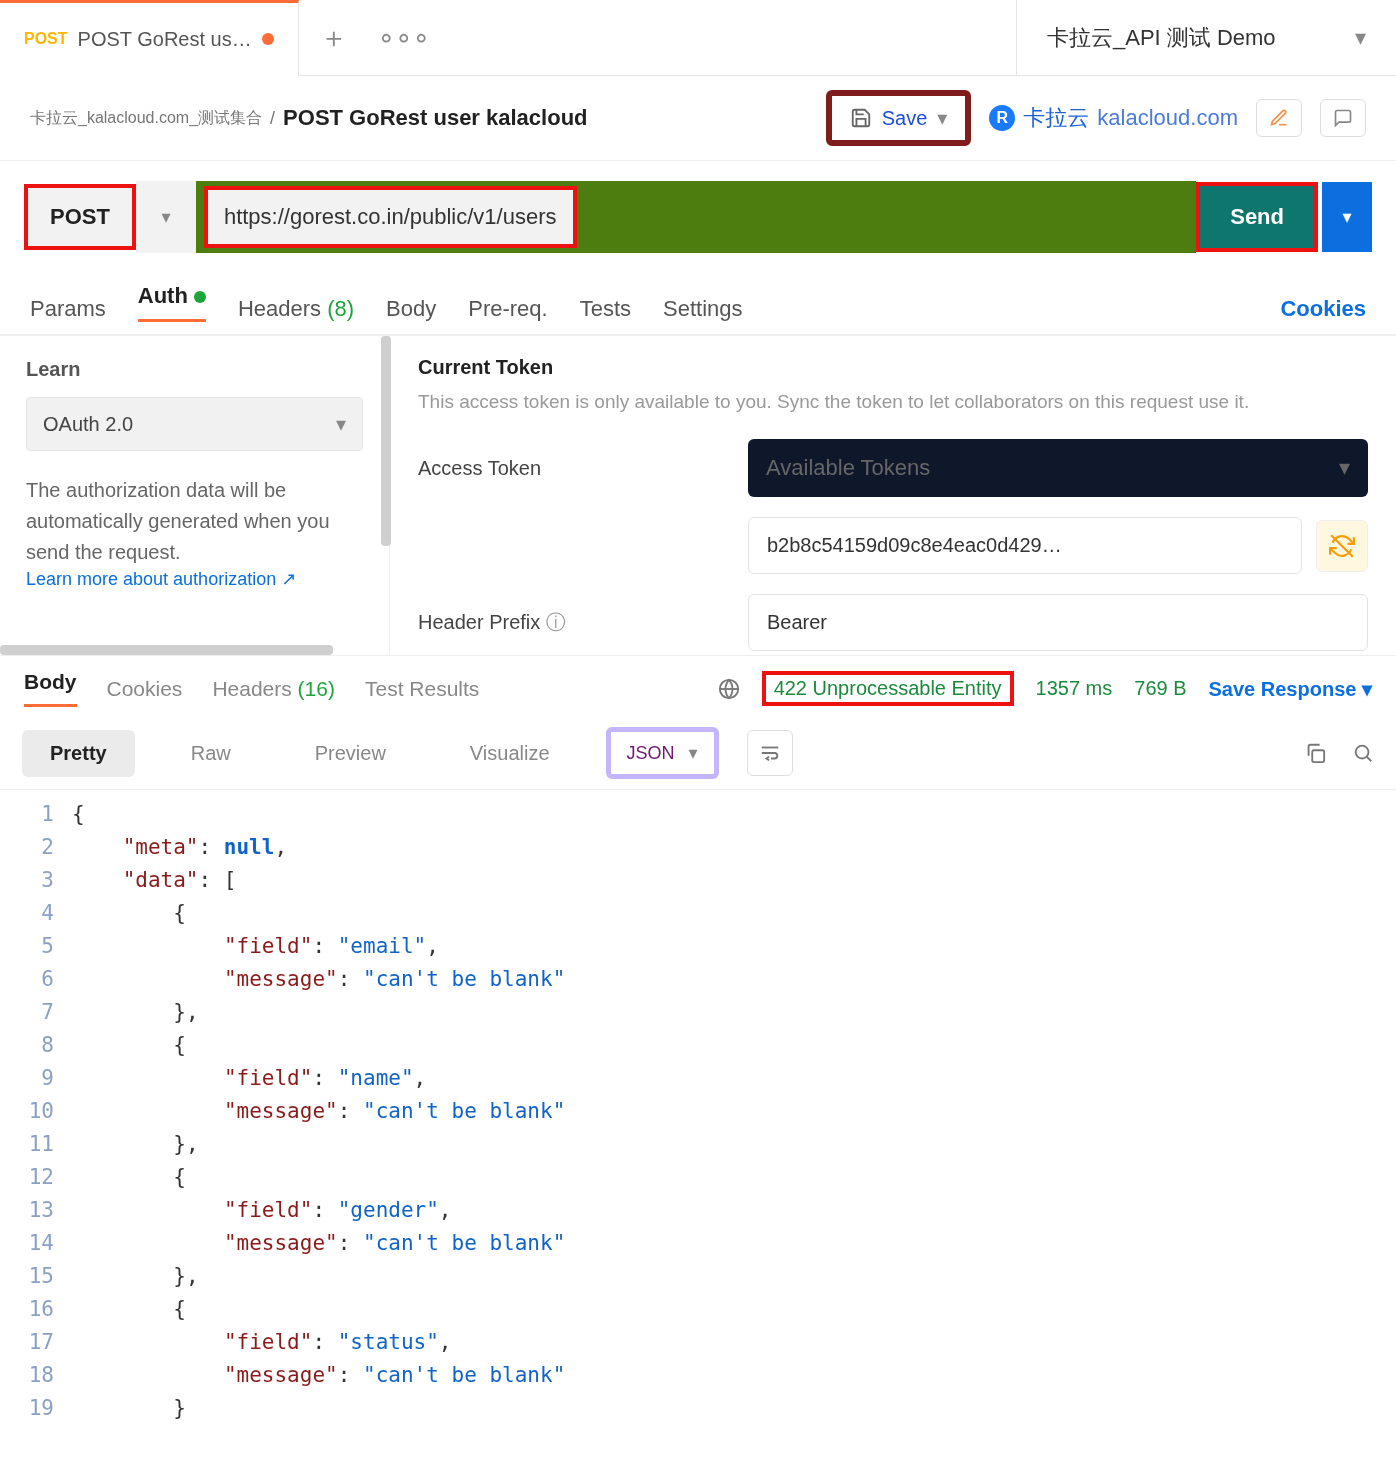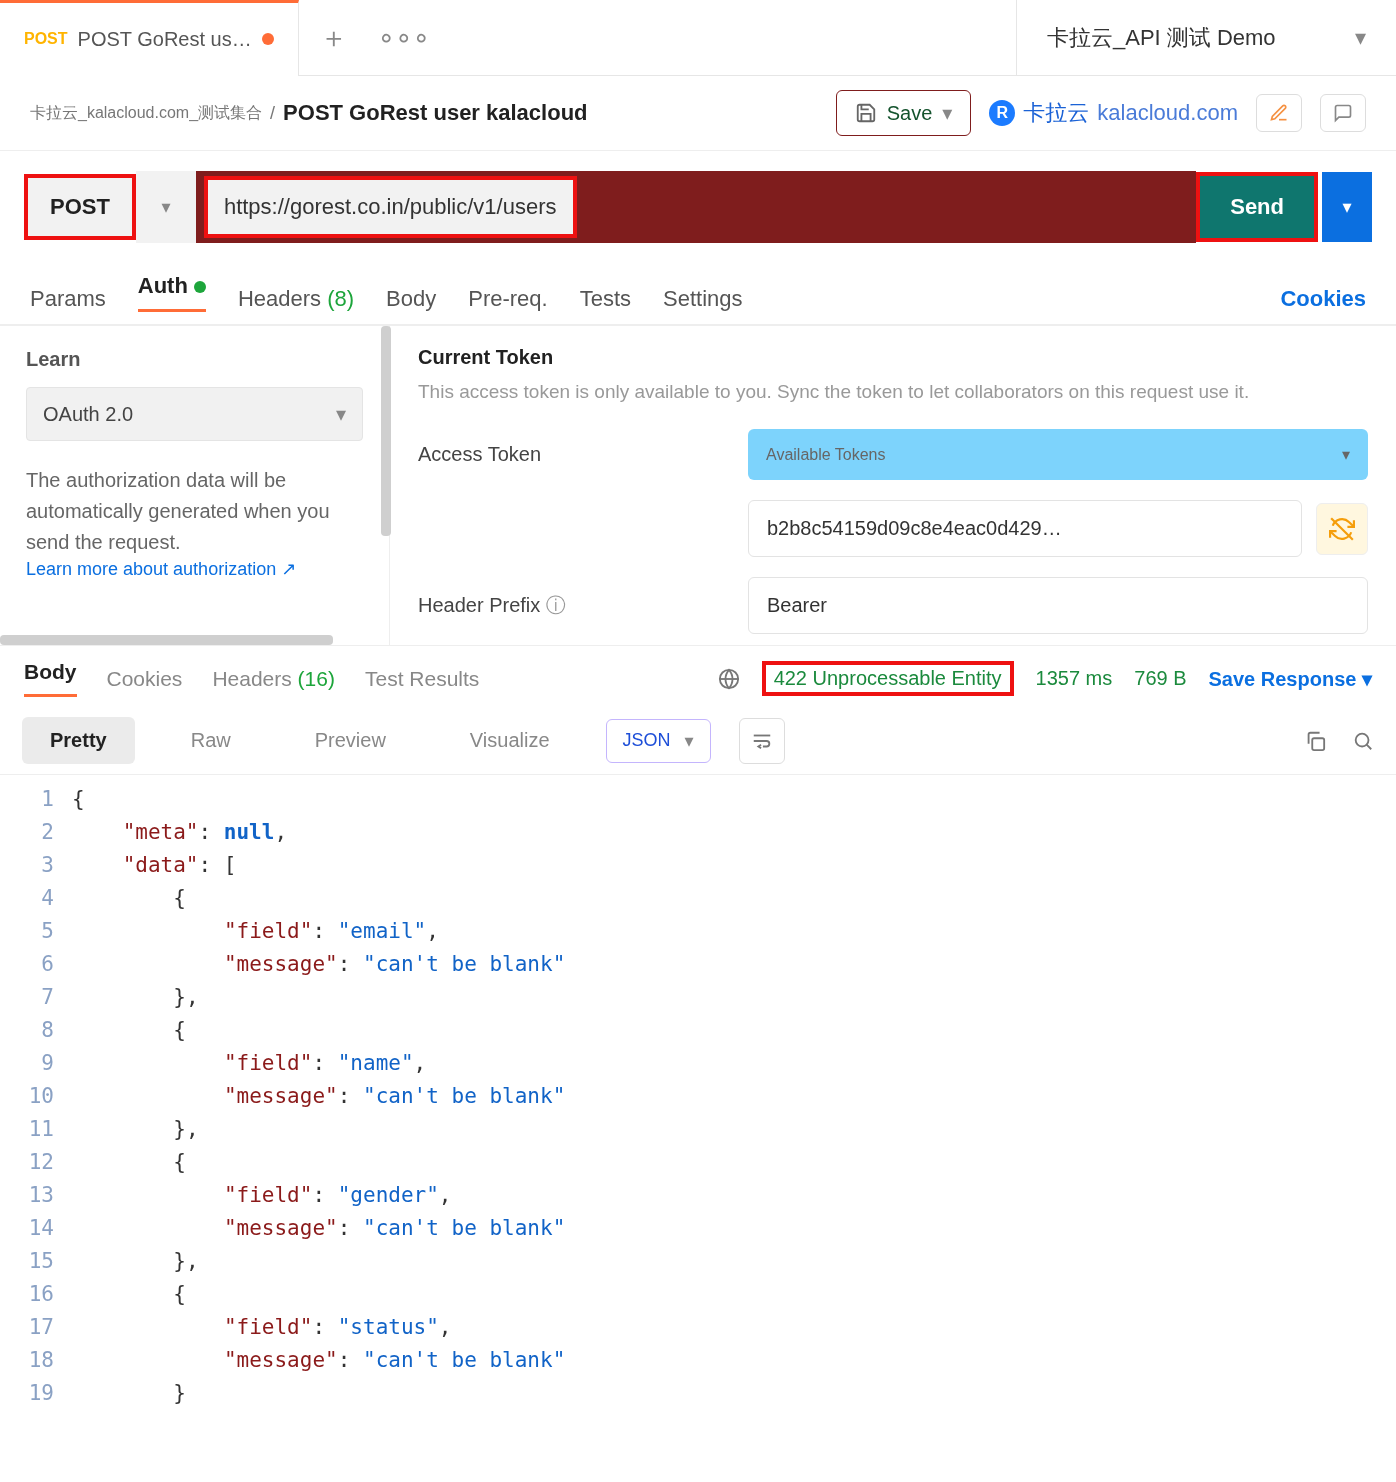--- a/index.html
+++ b/index.html
@@ -18,7 +18,7 @@
   .crumb-sep { color:#777; }
   .crumb-name { font-weight:700; font-size:22px; }
   .crumb-actions { margin-left:auto; display:flex; gap:18px; align-items:center; }
-  .save-btn { display:flex; align-items:center; gap:10px; padding:10px 18px; border:1px solid #7f1d1d; border-radius:6px; color:#14532d; font-size:20px;}
+  .save-btn { display:flex; align-items:center; gap:10px; padding:10px 18px; border:6px solid #7f1d1d; border-radius:6px; color:#1d4ed8; font-size:20px;}
   .watermark { display:flex; align-items:center; gap:8px; color:#1b62d6; font-size:22px;}
   .wm-logo { width:26px; height:26px; border-radius:50%; background:#1b7bff; color:#fff; display:flex; align-items:center;justify-content:center; font-size:16px; font-weight:700;}
   .wm-text { color:#4a7bd8; }

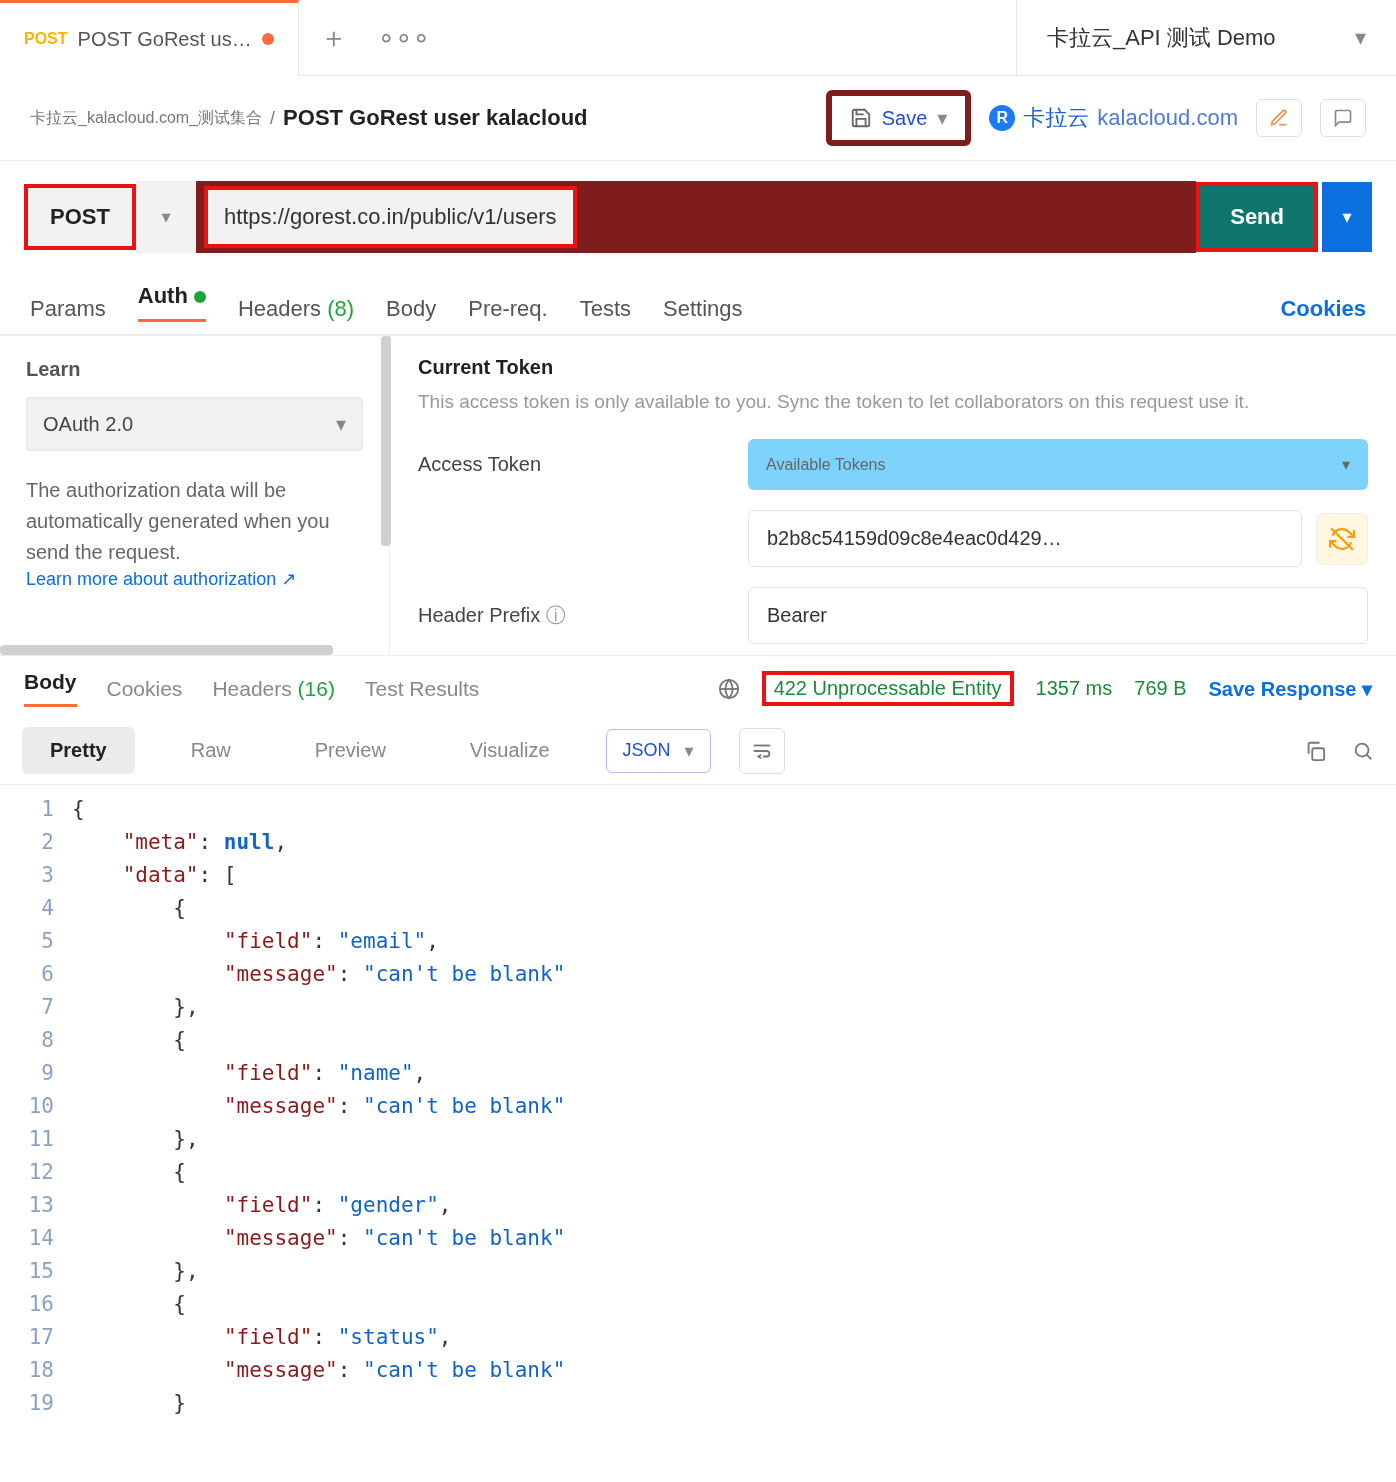--- a/index.html
+++ b/index.html
@@ -26,7 +26,7 @@
   .url-row { display:flex; align-items:center; padding:20px 24px; gap:0; }
   .method-box { background:#f2f2f2; border:4px solid #e11; padding:16px 22px; font-size:22px; font-weight:700; display:flex; align-items:center; gap:50px; }
   .method-chev-wrap { width:60px; display:flex; align-items:center; justify-content:center; color:#888;}
-  .url-box-wrap { flex:1; display:flex; align-items:center; background:#7f1d1d; height:72px;}
+  .url-box-wrap { flex:1; display:flex; align-items:center; background:#4d7c0f; height:72px;}
   .url-box { border:4px solid #e11; padding:14px 16px; background:#f2f2f2; font-size:22px; color:#333; margin-left:8px;}
   .send-wrap { display:flex; }
   .send-btn { background:#0f766e; color:#fff; font-weight:700; font-size:22px; padding:18px 30px; border:4px solid #e11;}

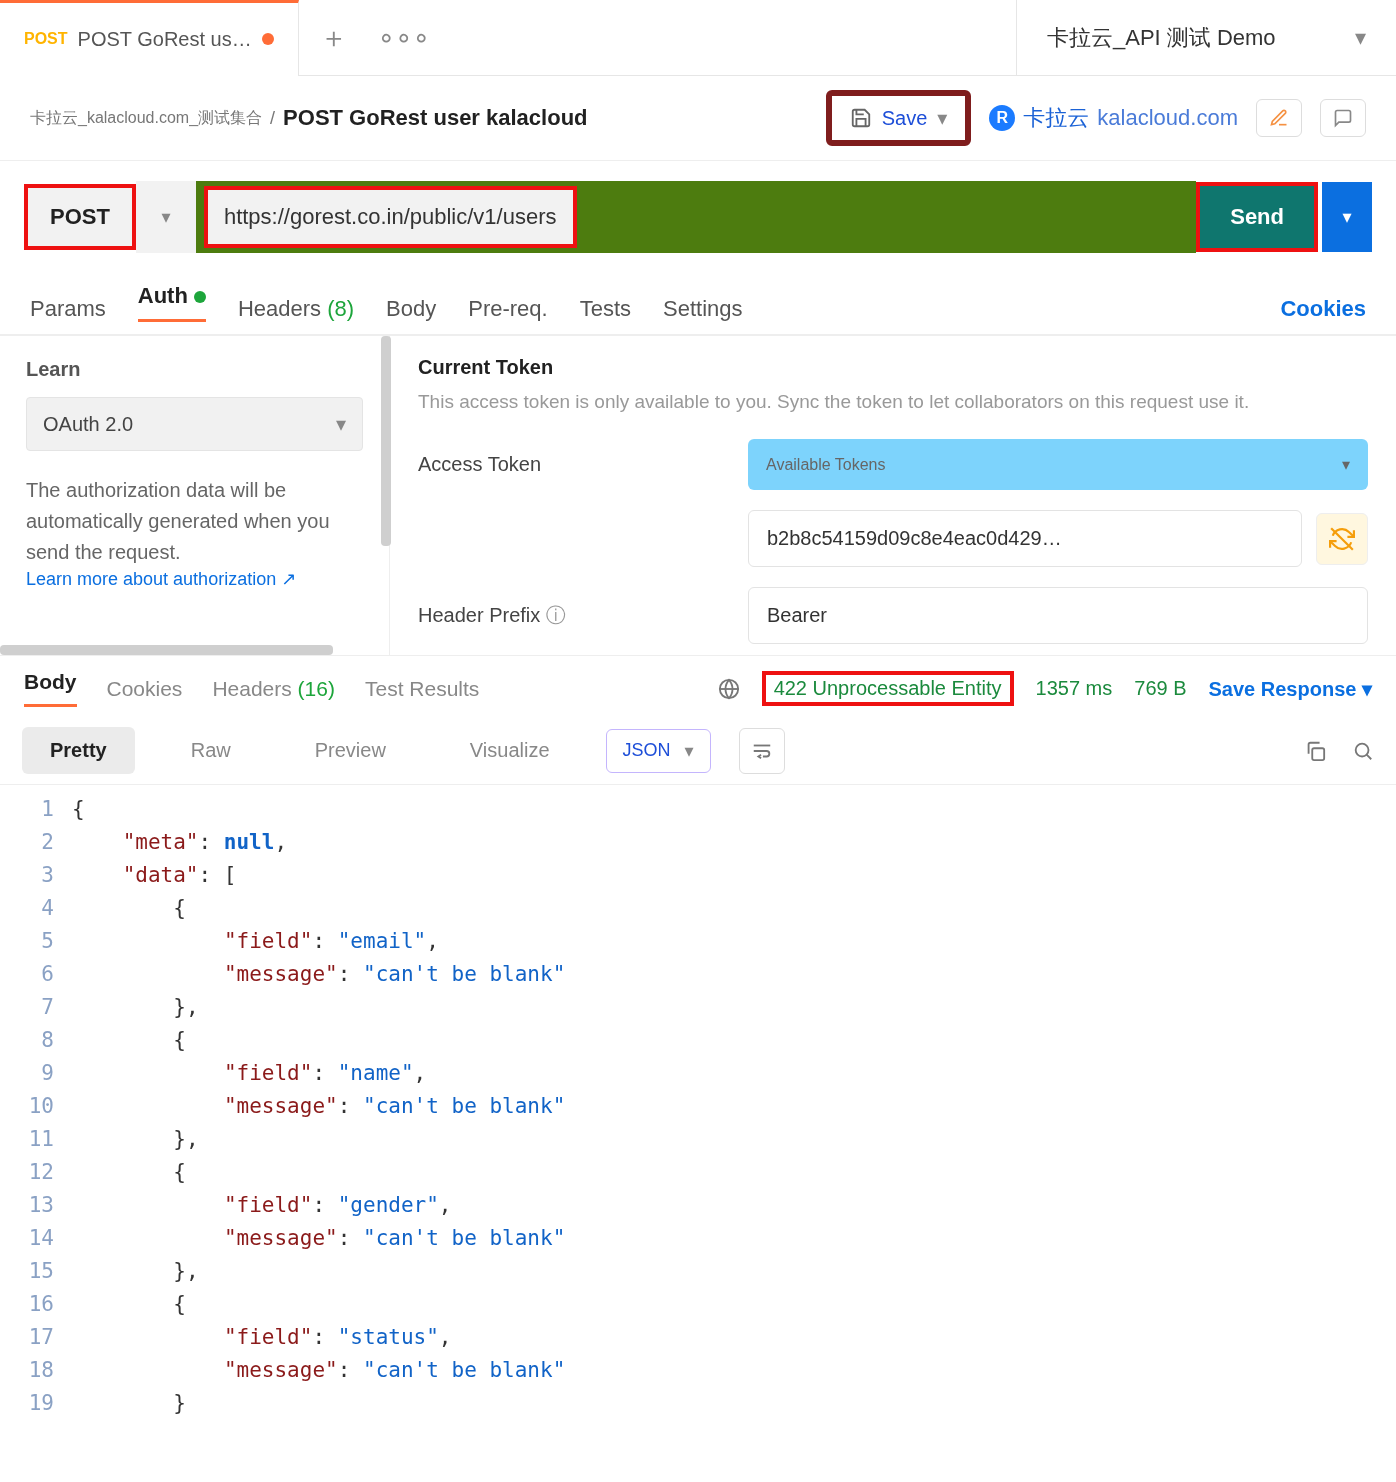--- a/index.html
+++ b/index.html
@@ -49,7 +49,7 @@
   .ar-desc { color:#999; font-size:19px; margin-bottom:26px;}
   .ar-row { display:flex; align-items:center; gap:30px; margin-bottom:20px;}
   .ar-label { width:300px; color:#444; font-size:20px;}
-  .ar-select { flex:1; background:#7dd3fc; border-radius:6px; display:flex; align-items:center; justify-content:space-between; padding:16px 18px; color:#666; font-size:16px;}
+  .ar-select { flex:1; background:#0f172a; border-radius:6px; display:flex; align-items:center; justify-content:space-between; padding:16px 18px; color:#666; font-size:22px;}
   .token-field { flex:1; display:flex; align-items:center; gap:14px;}
   .token-input { flex:1; border:1px solid #e3e3e3; border-radius:6px; padding:16px 18px; font-size:20px; color:#333;}
   .sync-off { width:52px; height:52px; border:1px solid #eee; background:#fff7df; display:flex; align-items:center;justify-content:center; color:#f59e0b; border-radius:6px;}

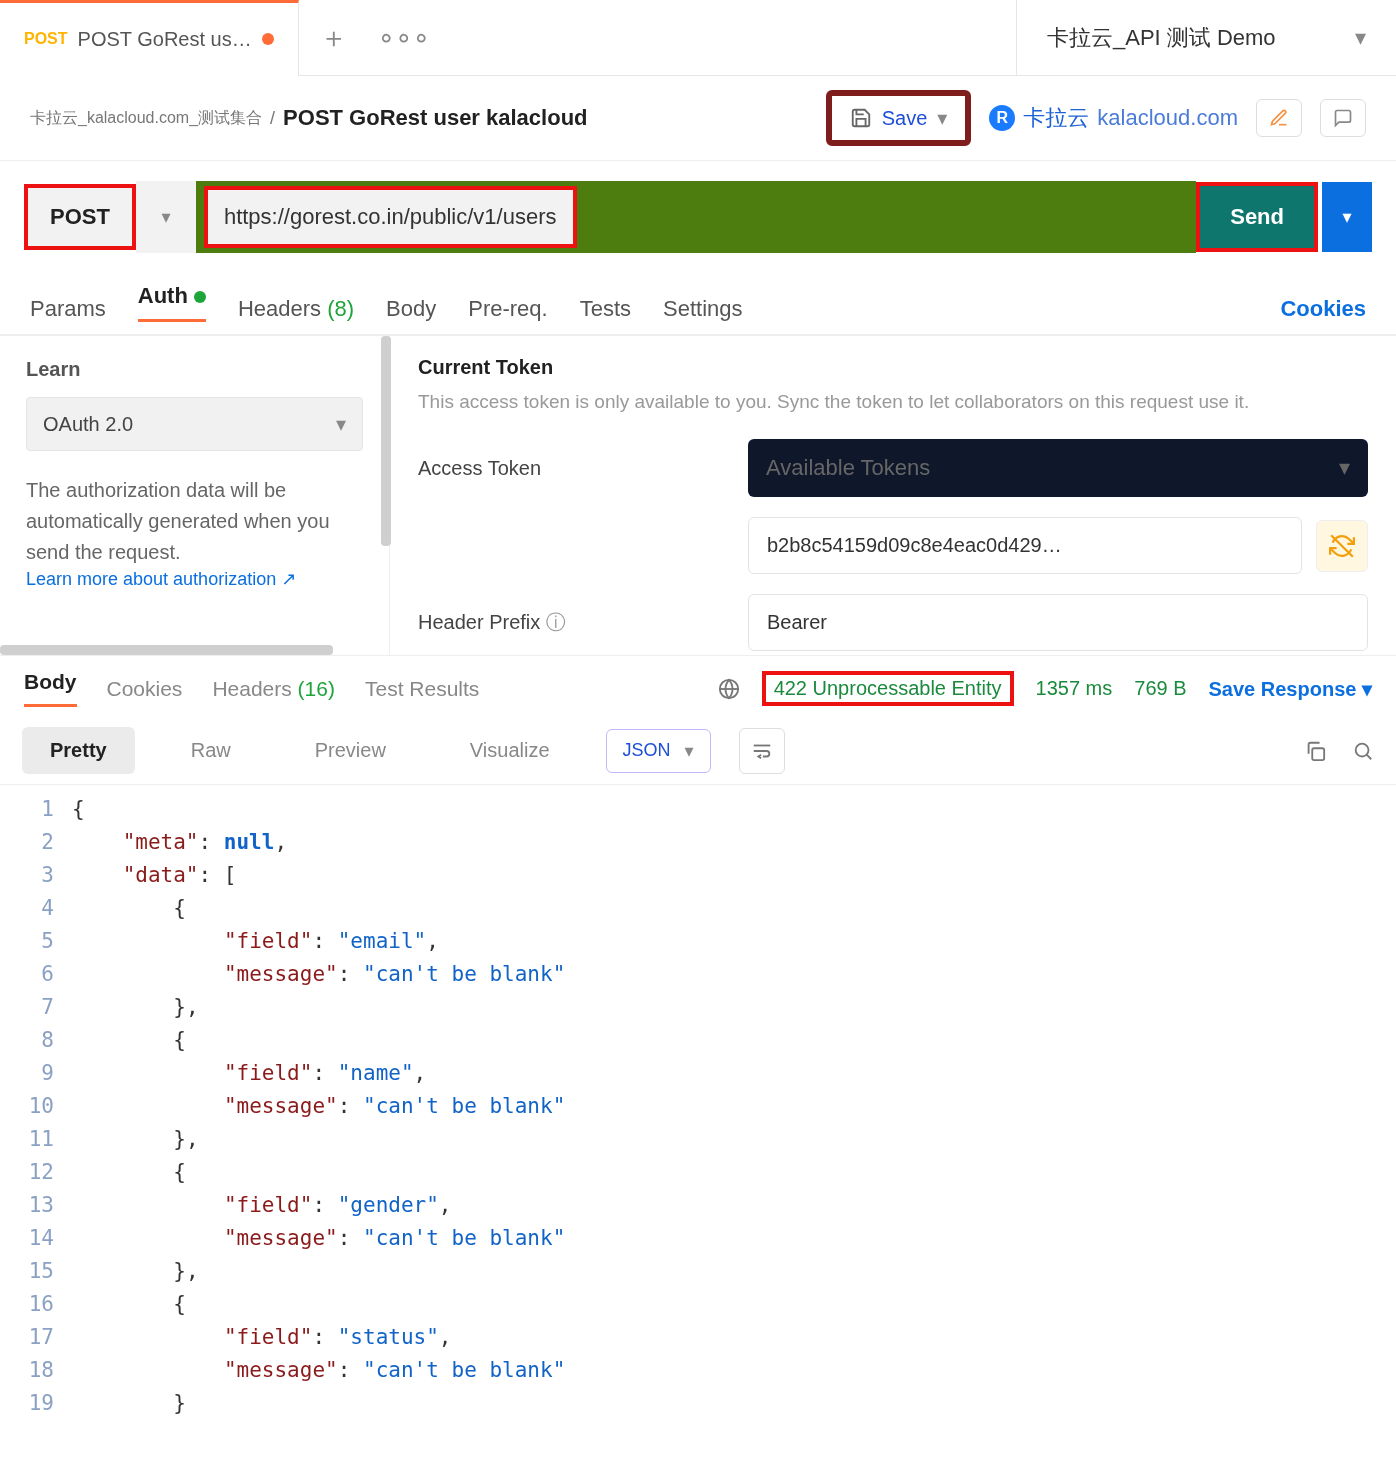--- a/index.html
+++ b/index.html
@@ -63,7 +63,7 @@
   .body-toolbar { display:flex; align-items:center; gap:28px; padding:10px 22px; border-bottom:1px solid #eee;}
   .bt-tab { color:#888; font-size:20px; padding:12px 28px; border-radius:6px;}
   .bt-tab.active { background:#ebebeb; color:#222; font-weight:600;}
-  .fmt-select { border:1px solid #c4b5fd; border-radius:6px; padding:10px 16px; color:#1d4ed8; display:flex; align-items:center; gap:14px;}
+  .fmt-select { border:5px solid #c4b5fd; border-radius:6px; padding:10px 16px; color:#701a75; display:flex; align-items:center; gap:14px;}
   .wrap-btn { border:1px solid #ddd; border-radius:6px; width:46px; height:46px; display:flex;align-items:center;justify-content:center;color:#777;}
   .body-tools-right { margin-left:auto; display:flex; gap:26px; color:#777; }
   .code-area { font-family: ui-monospace, SFMono-Regular, Menlo, monospace; font-size:21px; padding:8px 0 20px; line-height:33px; background:#fff;}

